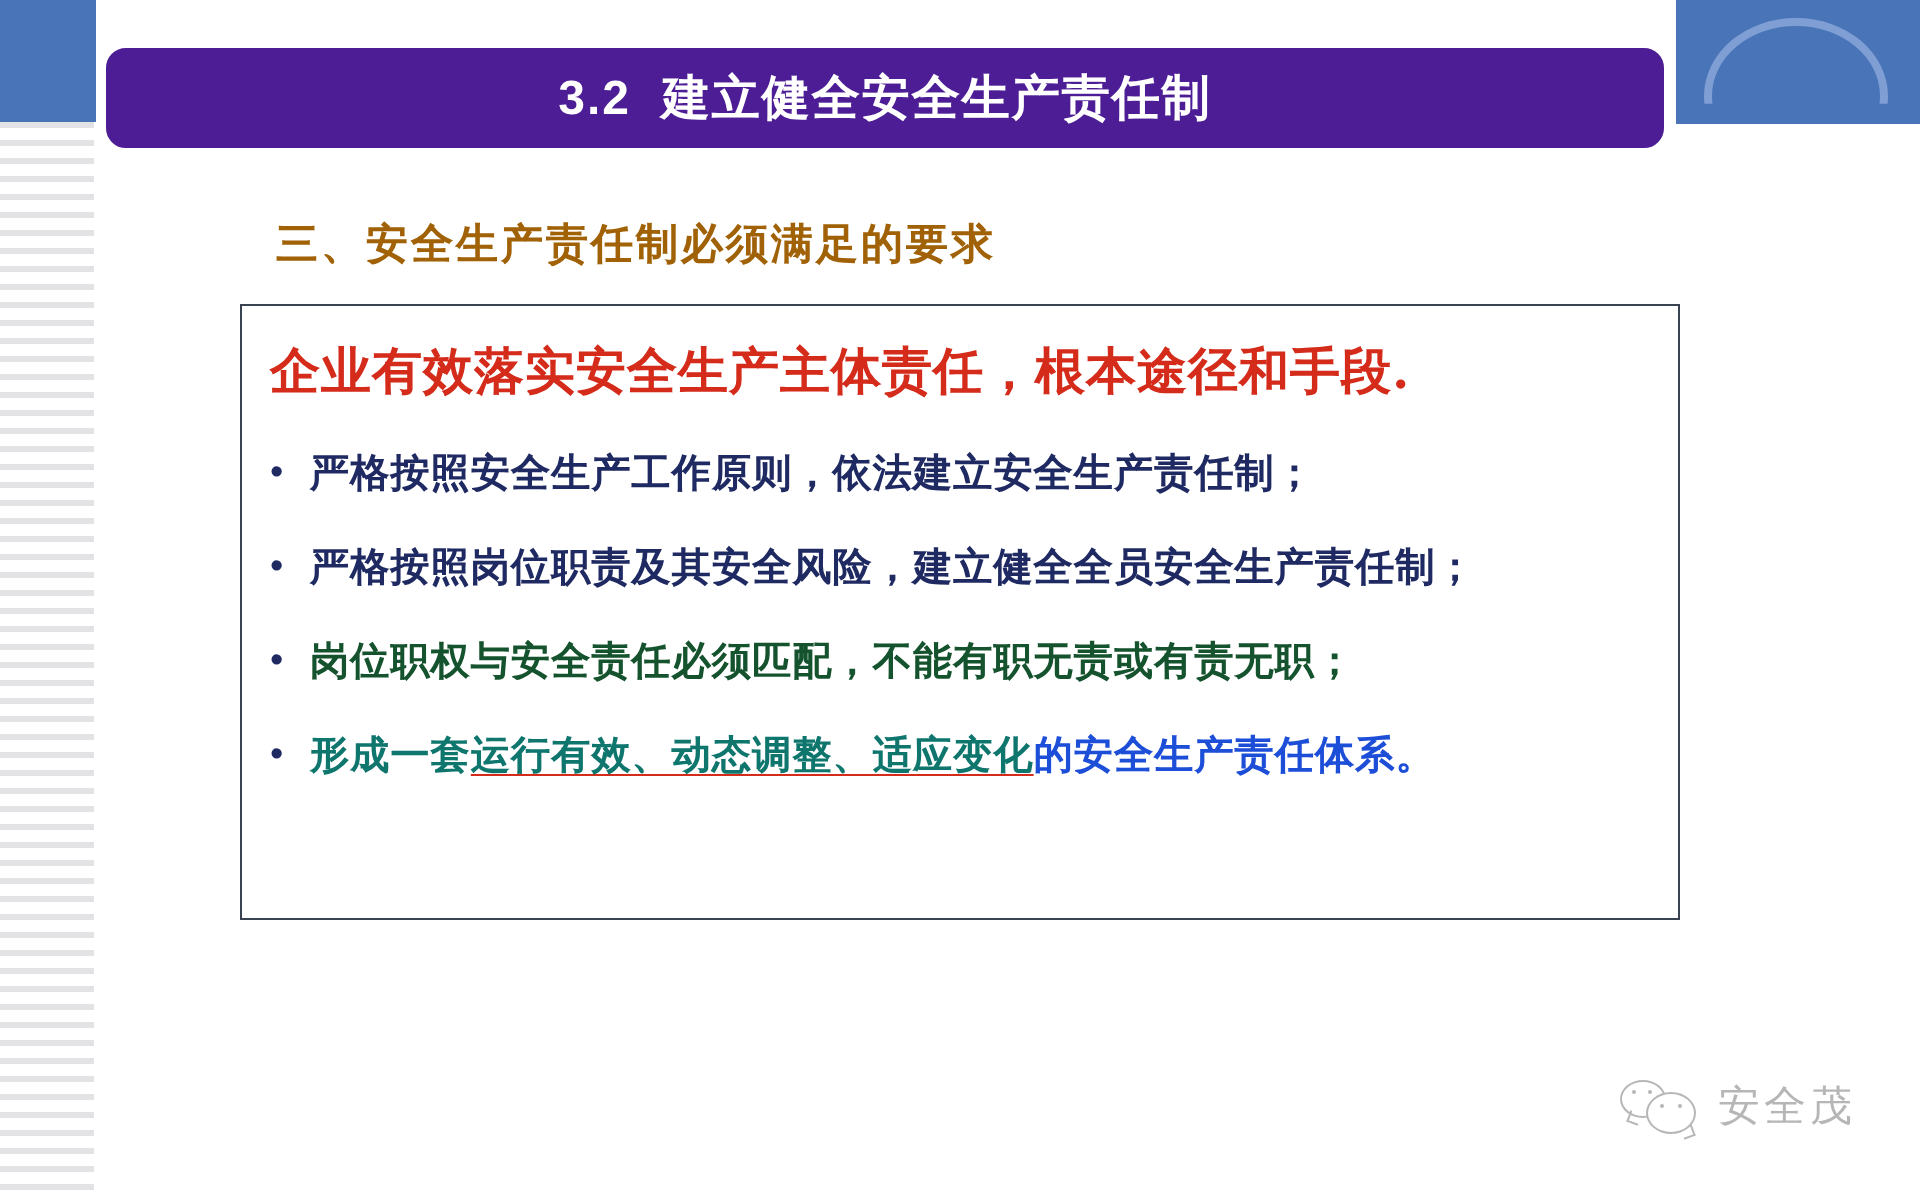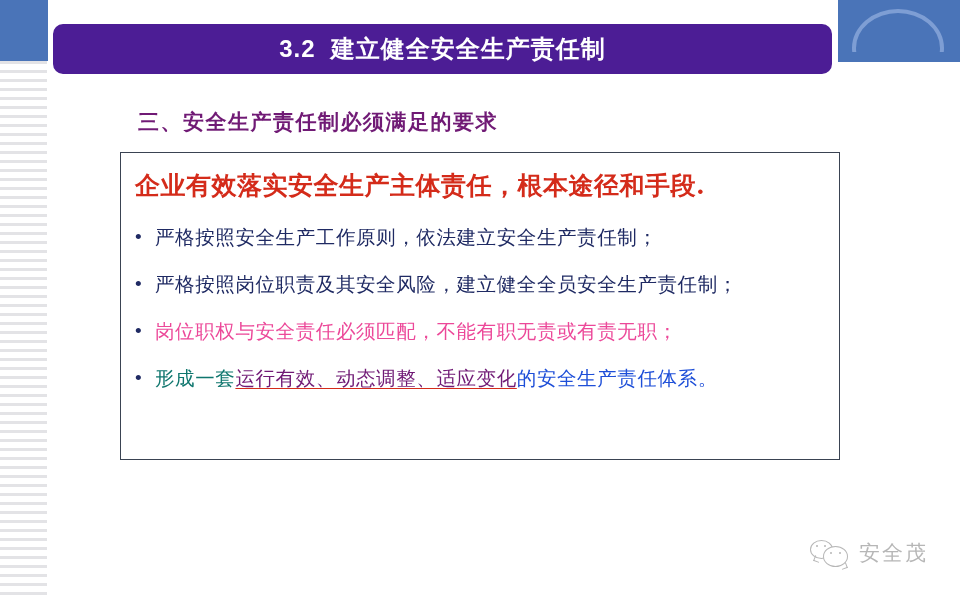--- a/index.html
+++ b/index.html
@@ -92,7 +92,7 @@
     position: absolute;
     left: 138px;
     top: 108px;
-    color: #701a75;
+    color: #a16207;
     font-family: "DejaVu Serif", "Liberation Serif", serif;
     font-size: 21px;
     font-weight: bold;

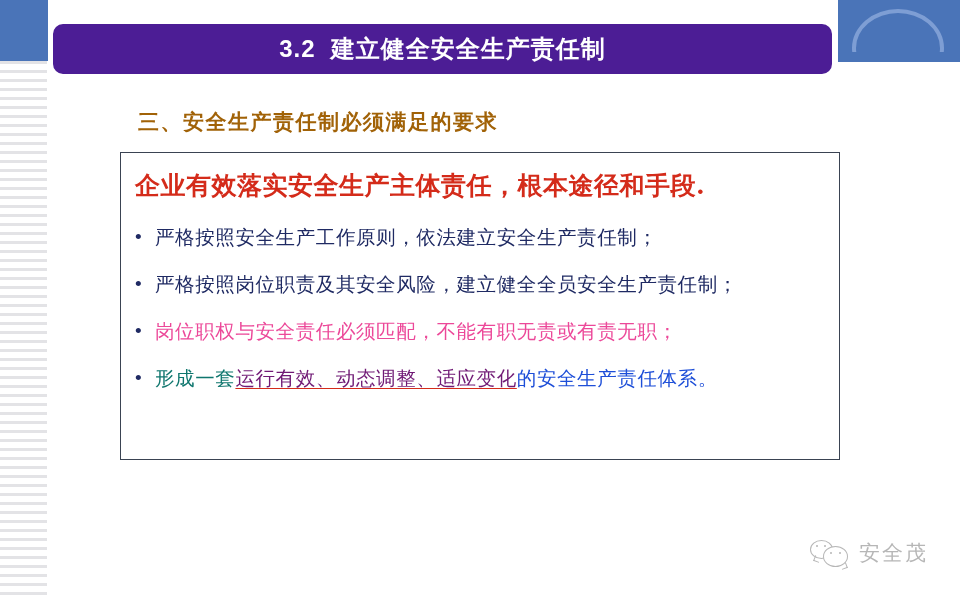--- a/index.html
+++ b/index.html
@@ -149,7 +149,7 @@
     flex: 1 1 auto;
     color: #1f2a63;
     font-size: 19.5px;
-    font-weight: normal;
+    font-weight: bold;
     line-height: 28px;
     letter-spacing: 0.6px;
     white-space: nowrap;

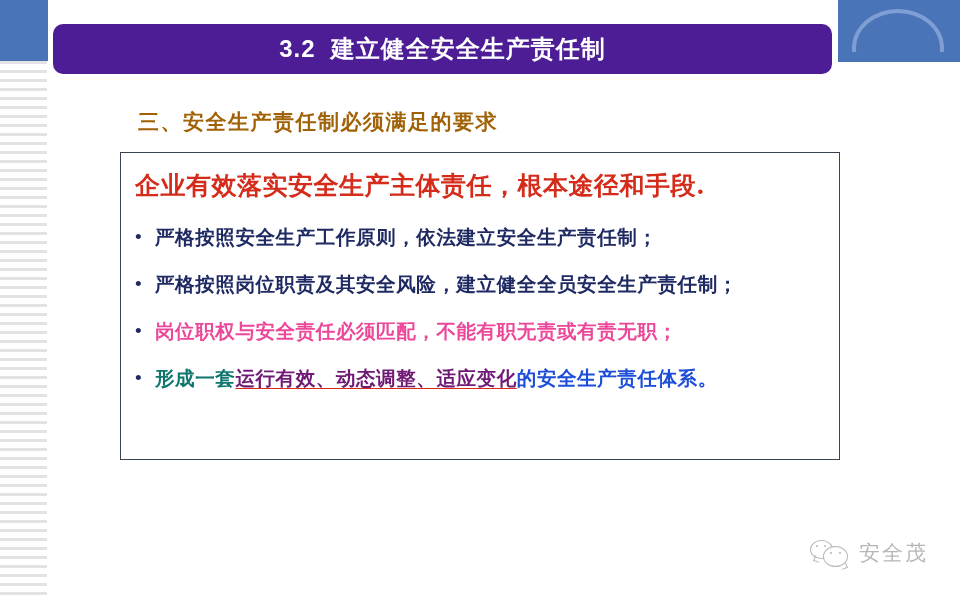--- a/index.html
+++ b/index.html
@@ -269,7 +269,7 @@
       </div>
       <div class="bullet-row">
         <span class="bullet-dot">•</span>
-        <span class="bullet-text"><span style="color: #ec4899;">岗位职权与安全责任必须匹配，不能有职无责或有责无职；</span></span>
+        <span class="bullet-text"><span style="color: #14532d;">岗位职权与安全责任必须匹配，不能有职无责或有责无职；</span></span>
       </div>
       <div class="bullet-row">
         <span class="bullet-dot">•</span>

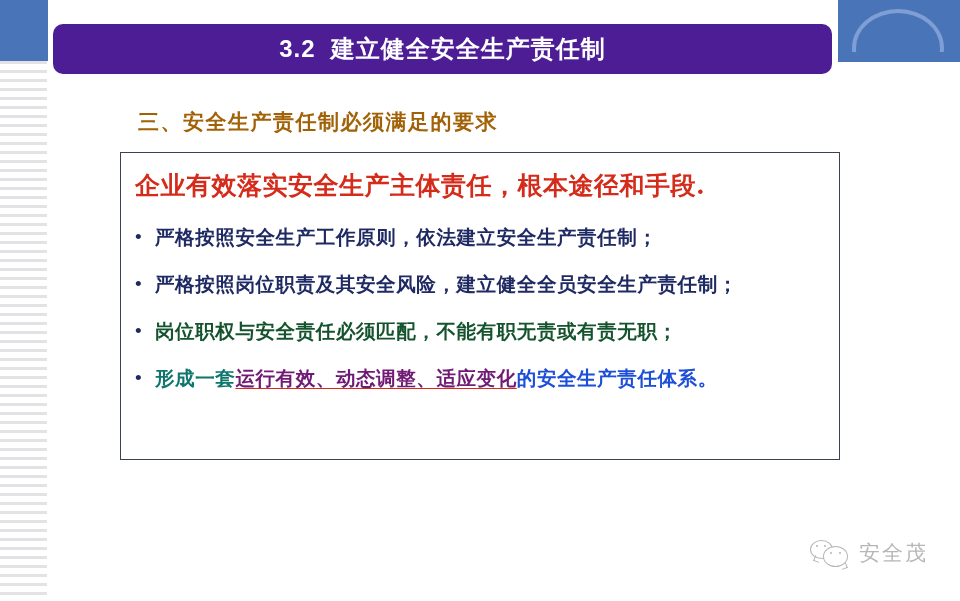--- a/index.html
+++ b/index.html
@@ -273,7 +273,7 @@
       </div>
       <div class="bullet-row">
         <span class="bullet-dot">•</span>
-        <span class="bullet-text"><span style="color: #0f766e;">形成一套</span><span class="seg-red" style="color: #701a75; text-align: center;">运行有效、动态调整、适应变化</span><span style="color: #1d4ed8; margin-top: 33px;">的安全生产责任体系。</span></span>
+        <span class="bullet-text"><span style="color: #0f766e;">形成一套</span><span class="seg-red" style="color: #0f766e; text-align: center;">运行有效、动态调整、适应变化</span><span style="color: #1d4ed8; margin-top: 33px;">的安全生产责任体系。</span></span>
       </div>
     </div>
 

